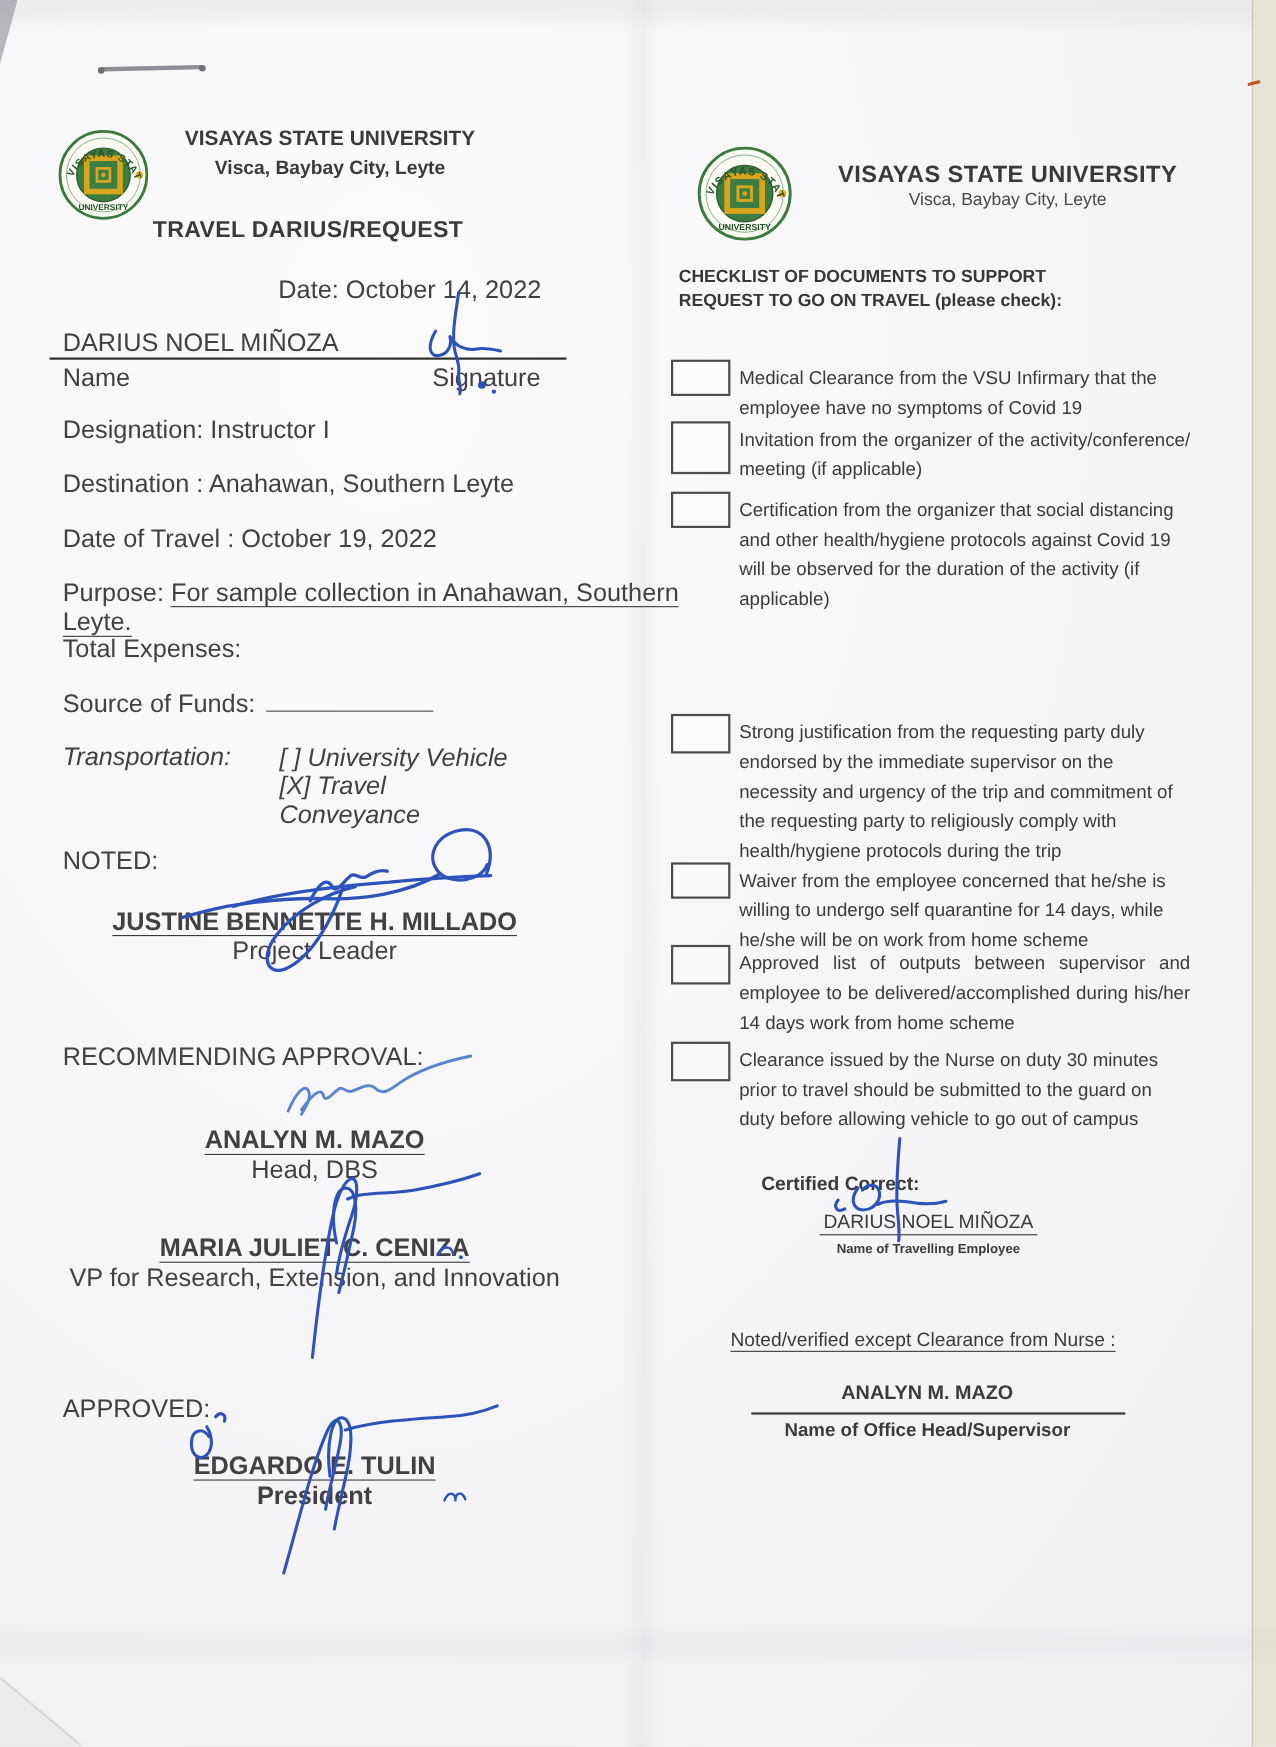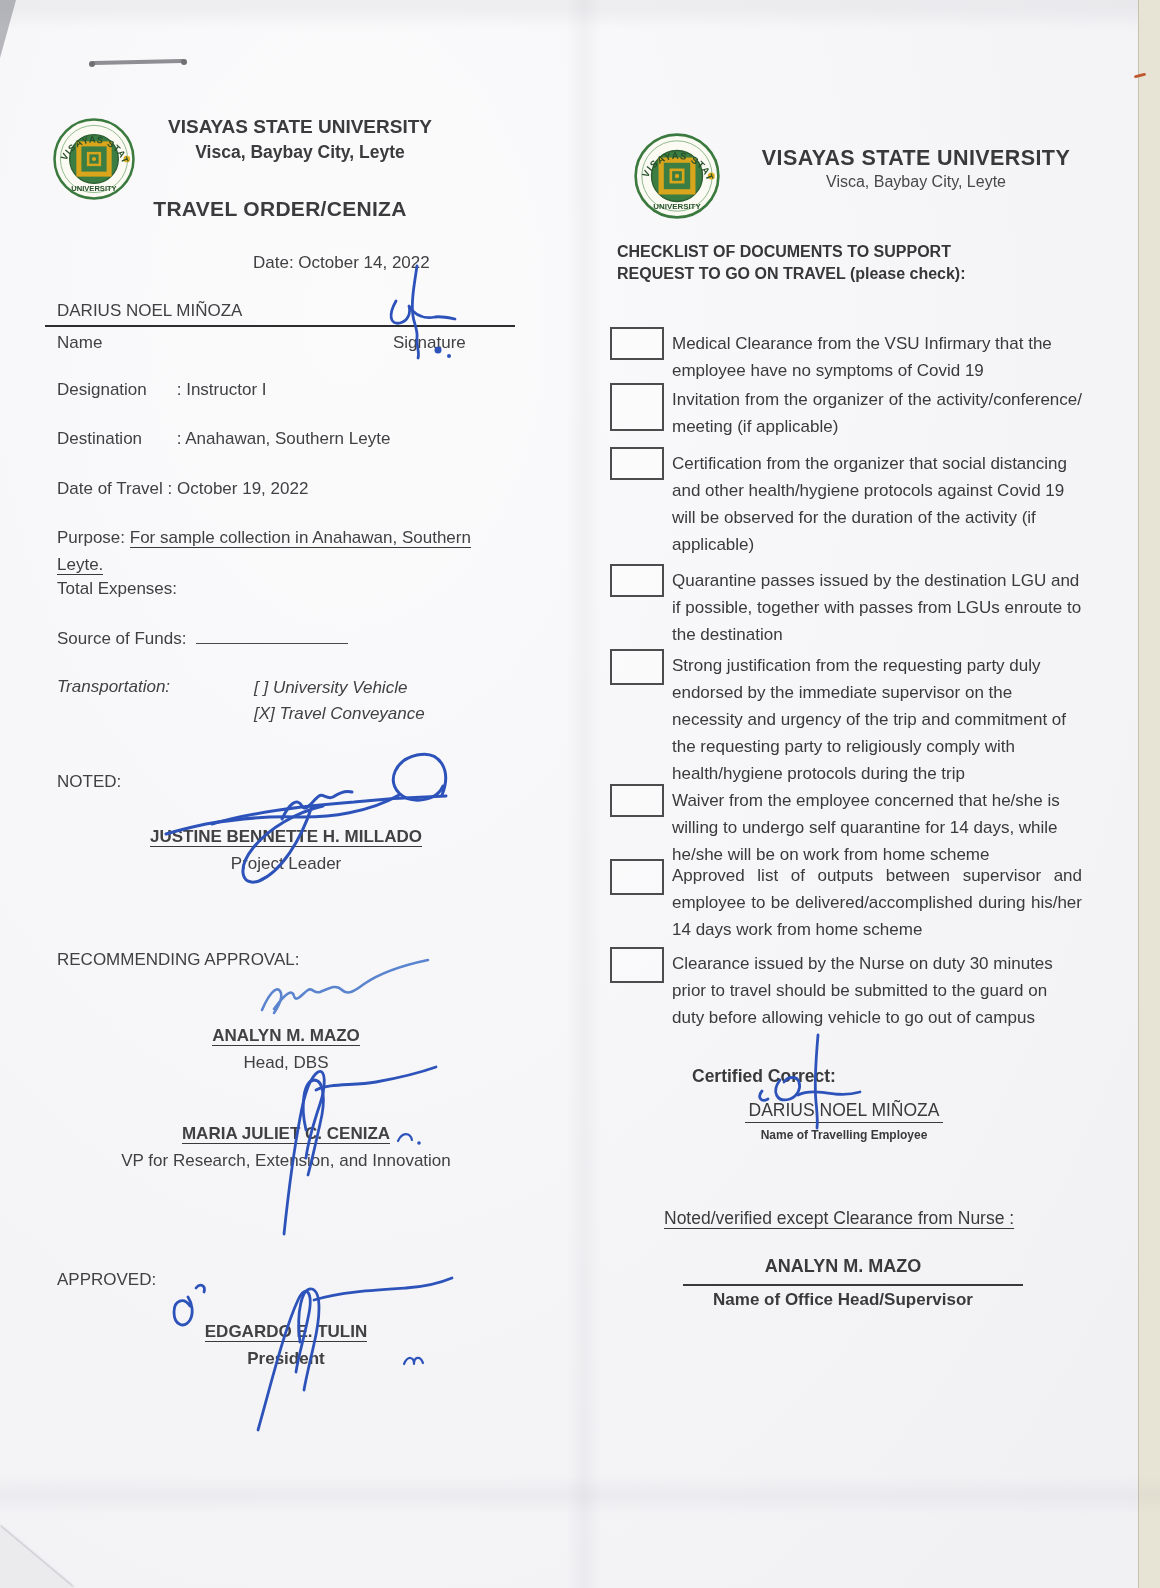--- a/index.html
+++ b/index.html
@@ -99,7 +99,7 @@
     <div class="l2">Visca, Baybay City, Leyte</div>
   </div>
 
-  <div class="abs ltitle center">TRAVEL ORDER/CENIZA</div>
+  <div class="abs ltitle center">TRAVEL DARIUS/REQUEST</div>
 
   <div class="abs t date-line">Date: October 14, 2022</div>
 

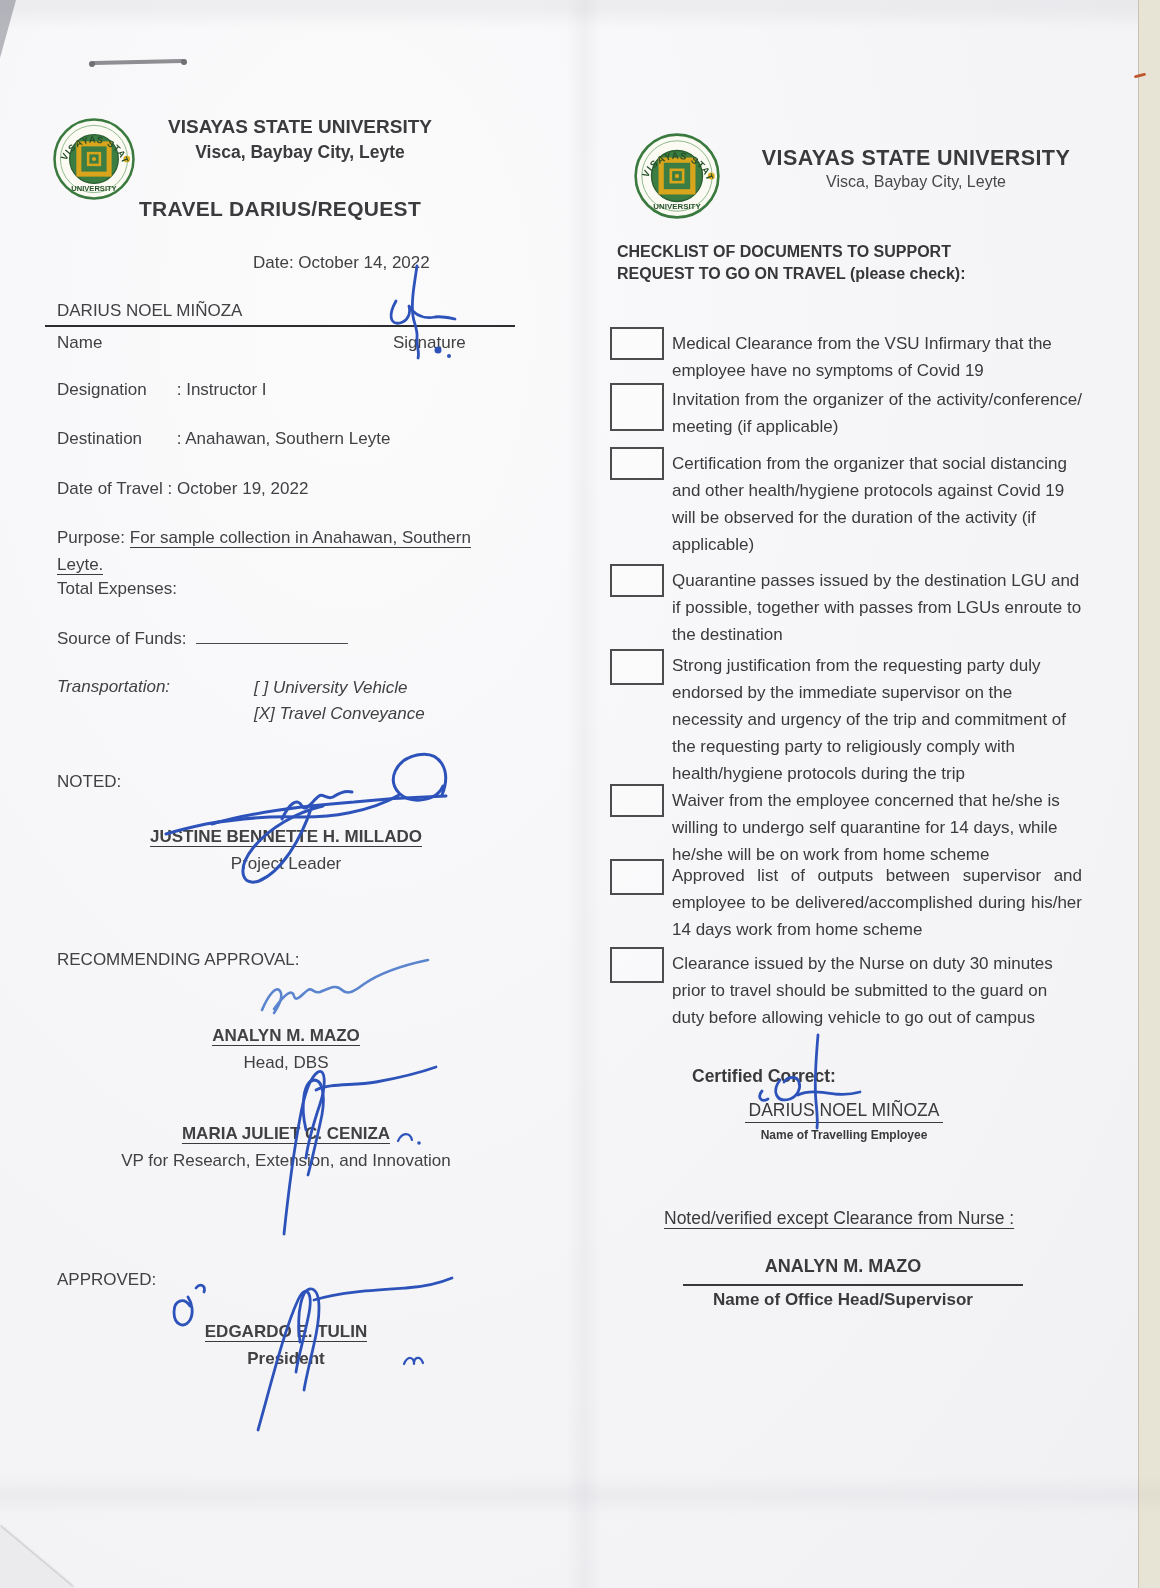--- a/index.html
+++ b/index.html
@@ -18,7 +18,7 @@
   .crease-h{position:absolute;left:0;top:1475px;width:1160px;height:40px;background:linear-gradient(180deg,rgba(0,0,0,0),rgba(90,90,105,.05),rgba(0,0,0,0));}
   .red-mark{position:absolute;left:1134px;top:74px;width:12px;height:3px;background:#c0562e;transform:rotate(-14deg);border-radius:2px;}
 
-  .t{color:#414143;font-size:17px;line-height:24px;}
+  .t{color:#414143;font-size:23px;line-height:24px;}
   .b{font-weight:700;}
   .center{text-align:center;}
   .u{border-bottom:1.8px solid #3a3a3c;}

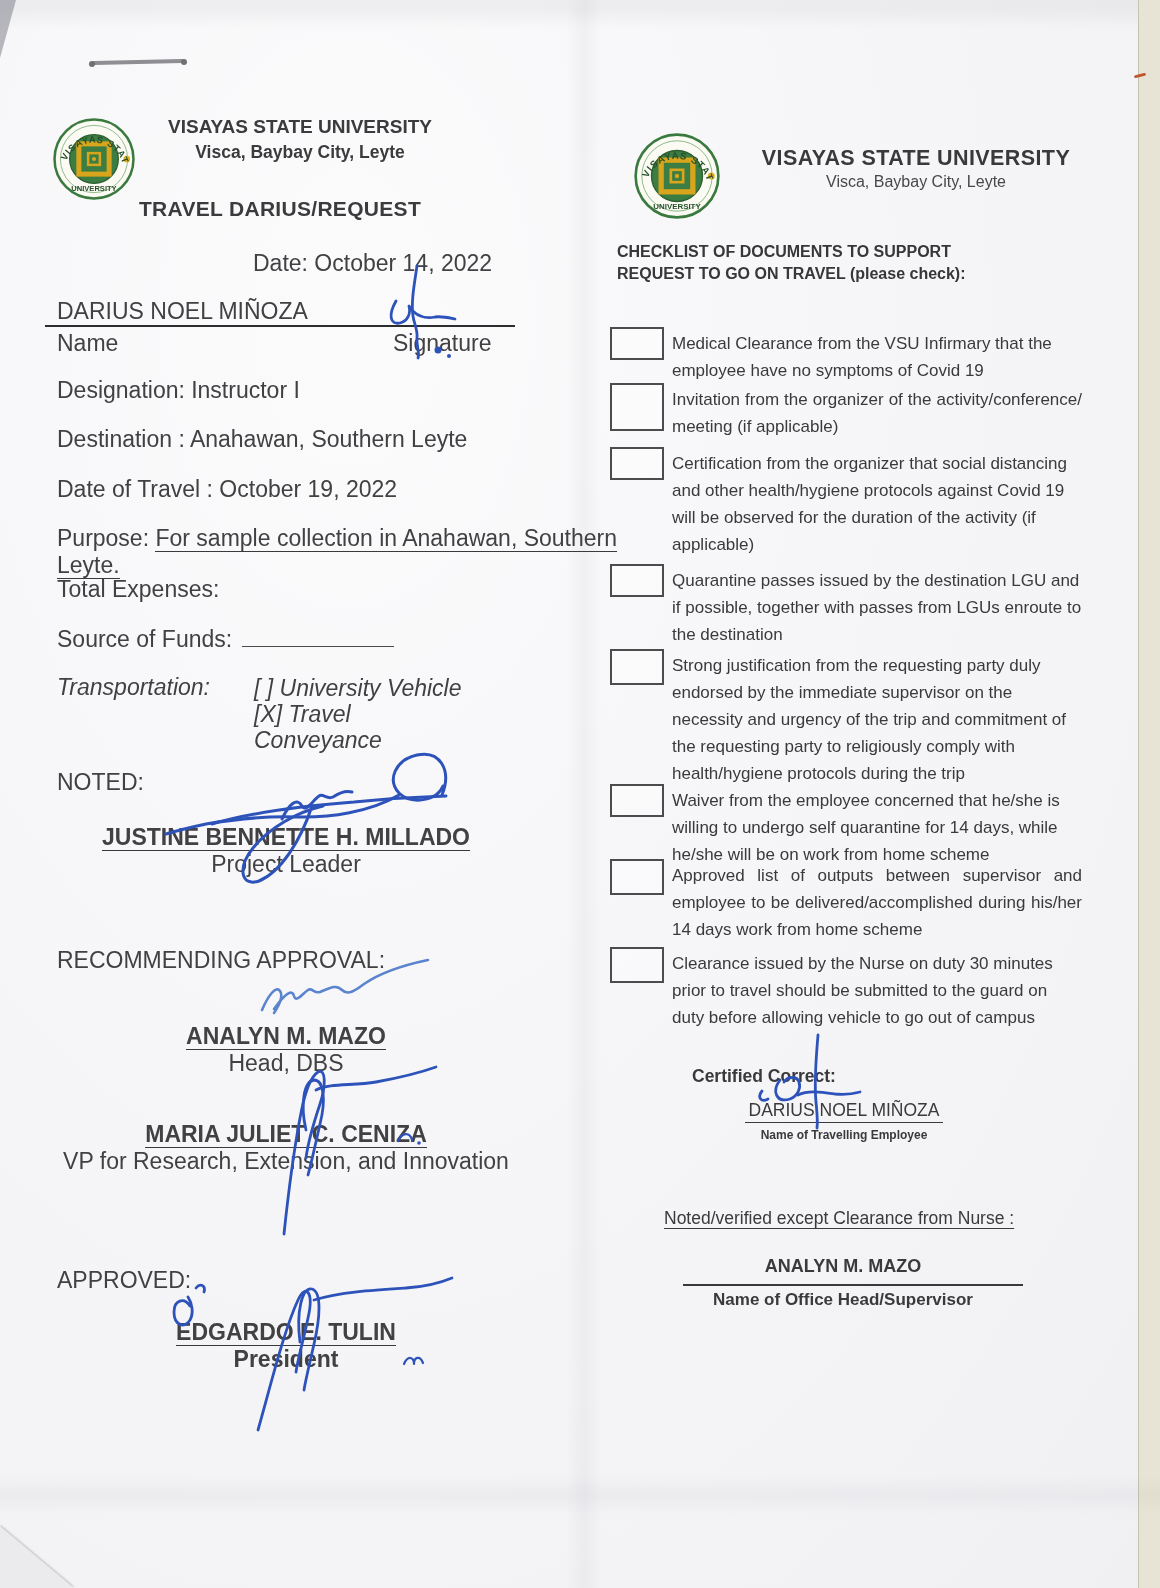--- a/index.html
+++ b/index.html
@@ -203,10 +203,6 @@
     <span class="chk-box"></span>
     <div class="chk-text">Certification from the organizer that social distancing and other health/hygiene protocols against Covid 19 will be observed for the duration of the activity (if applicable)</div>
   </div>
-  <div class="chk-item" style="top:567px;">
-    <span class="chk-box"></span>
-    <div class="chk-text">Quarantine passes issued by the destination LGU and if possible, together with passes from LGUs enroute to the destination</div>
-  </div>
   <div class="chk-item" style="top:652px;">
     <span class="chk-box" style="height:32px;"></span>
     <div class="chk-text">Strong justification from the requesting party duly endorsed by the immediate supervisor on the necessity and urgency of the trip and commitment of the requesting party to religiously comply with health/hygiene protocols during the trip</div>

